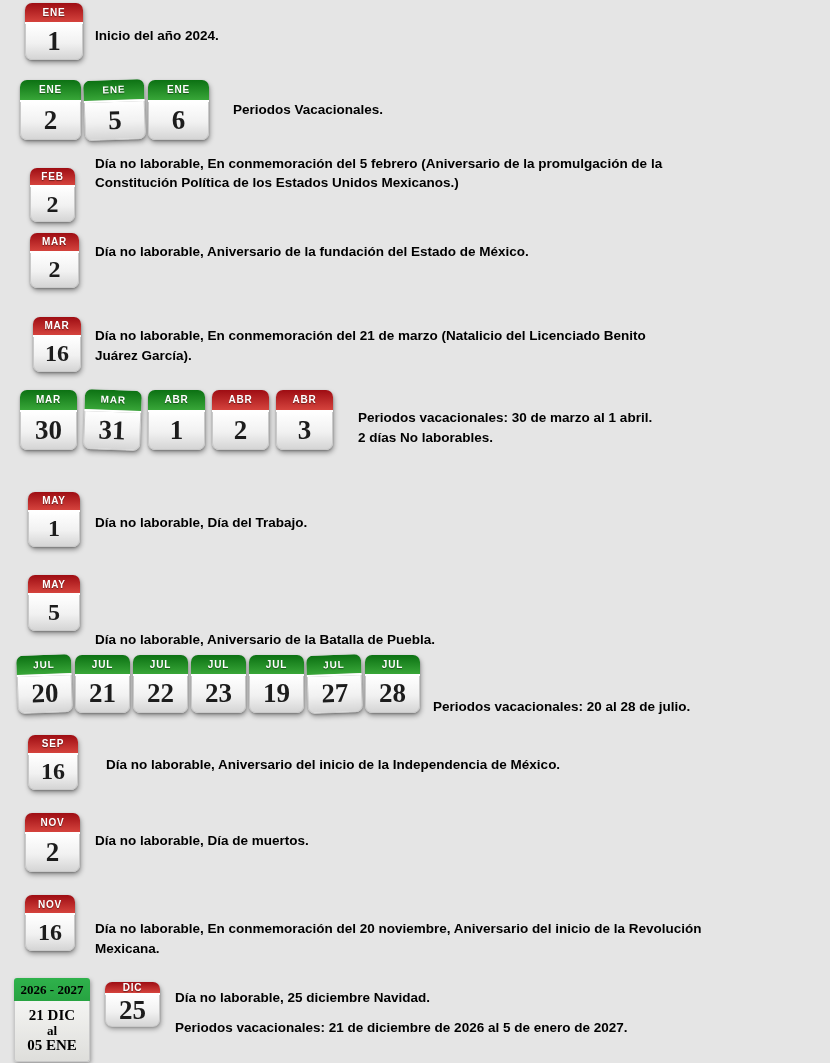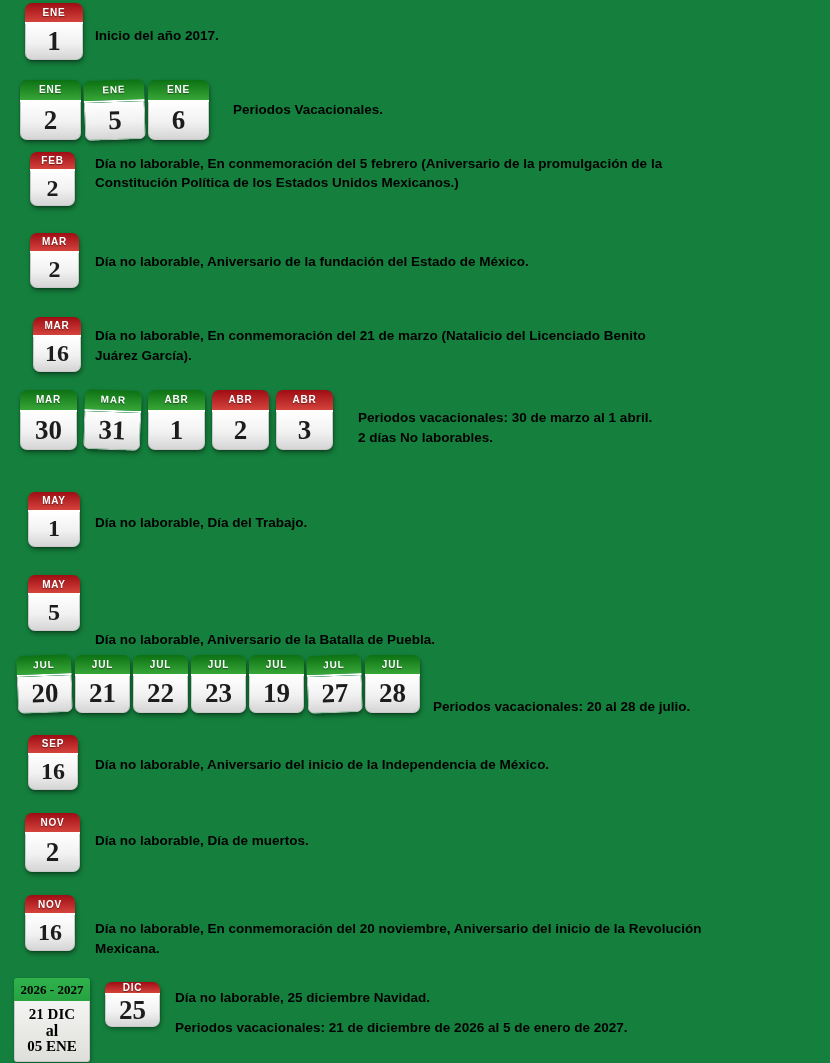--- a/index.html
+++ b/index.html
@@ -6,7 +6,7 @@
   #page{
     position:relative;
     width:830px;height:1063px;
-    background:#15803d;
+    background:#e5e5e5;
     font-family:"Liberation Sans", sans-serif;
     overflow:hidden;
   }

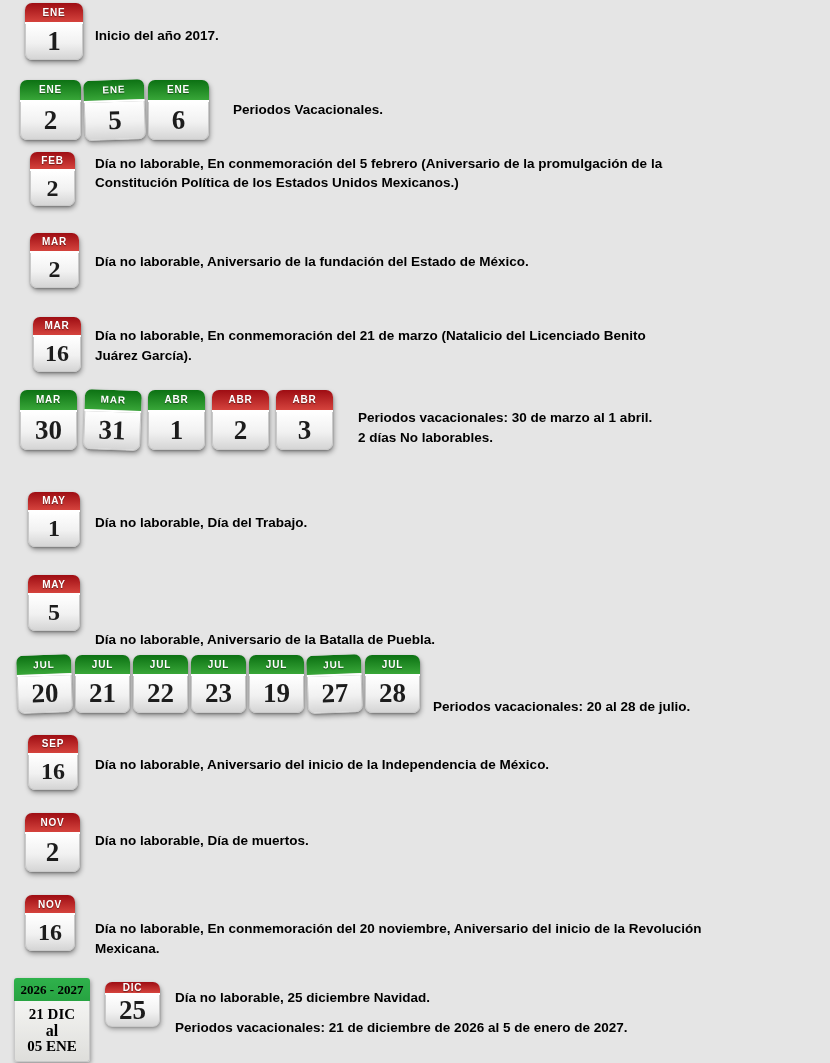--- a/index.html
+++ b/index.html
@@ -82,7 +82,7 @@
     <div class="cal-header red">ENE</div>
     <div class="cal-body">1</div>
   </div>
-  <div class="txt" style="left:95px;top:28px">Inicio del año 2017.</div>
+  <div class="txt" style="left:95px;top:28px">Inicio del año 2024.</div>
 
   <div class="cal" style="left:20px;top:80px;width:61px;height:60px">
     <div class="cal-header green">ENE</div>

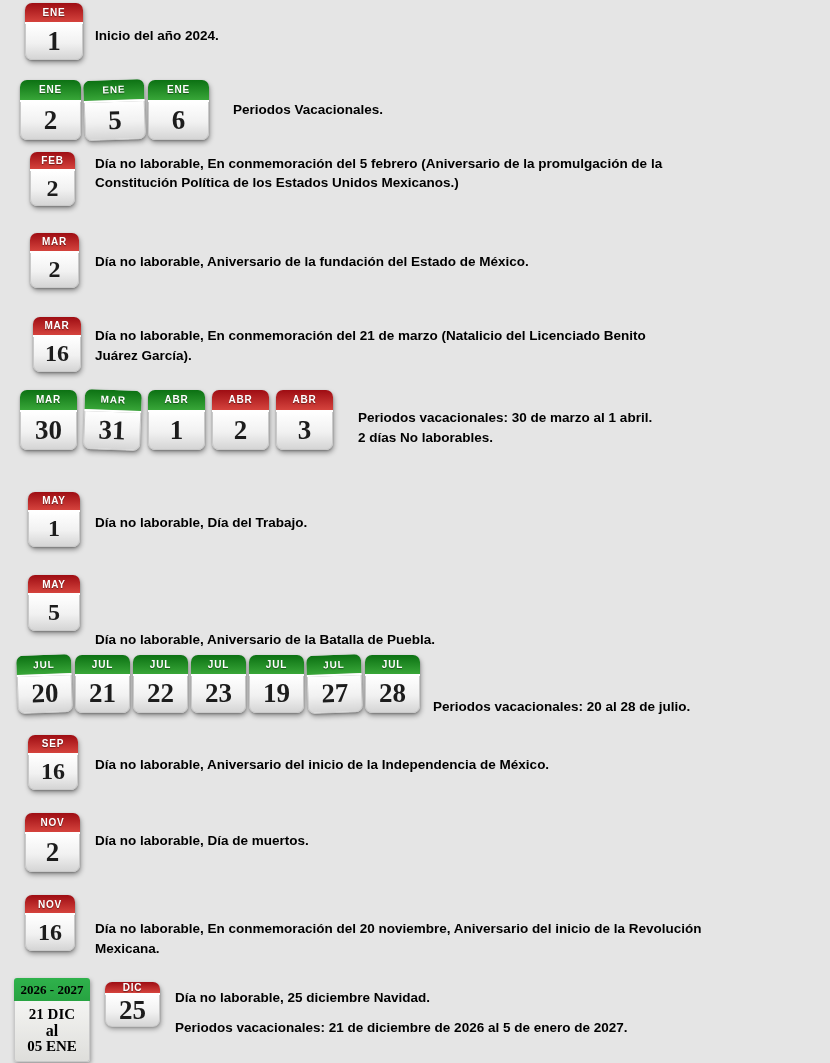--- a/index.html
+++ b/index.html
@@ -98,7 +98,7 @@
   </div>
   <div class="txt" style="left:233px;top:102px">Periodos Vacacionales.</div>
 
-  <div class="cal small" style="left:30px;top:152px;width:45px;height:54px">
+  <div class="cal small" style="left:30px;top:168px;width:45px;height:54px">
     <div class="cal-header red">FEB</div>
     <div class="cal-body">2</div>
   </div>

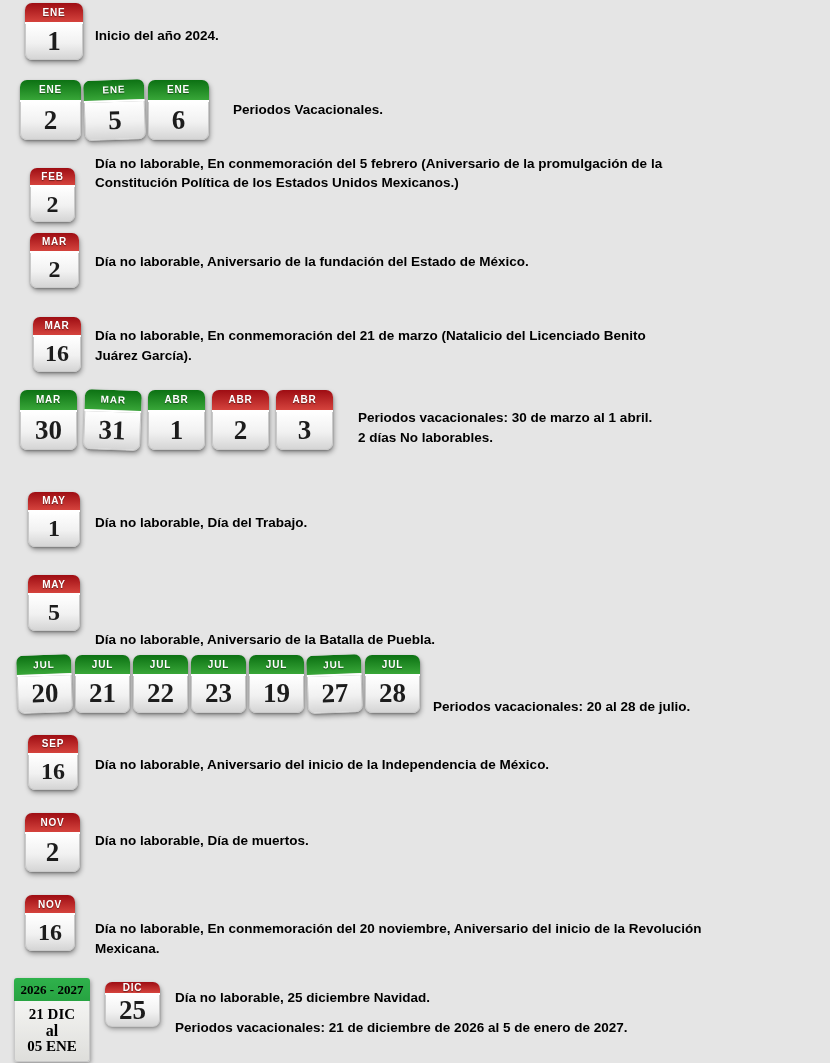--- a/index.html
+++ b/index.html
@@ -109,7 +109,7 @@
     <div class="cal-header red">MAR</div>
     <div class="cal-body">2</div>
   </div>
-  <div class="txt" style="left:95px;top:254px">Día no laborable, Aniversario de la fundación del Estado de México.</div>
+  <div class="txt" style="left:95px;top:244px">Día no laborable, Aniversario de la fundación del Estado de México.</div>
 
   <div class="cal small" style="left:33px;top:317px;width:48px;height:55px">
     <div class="cal-header red">MAR</div>

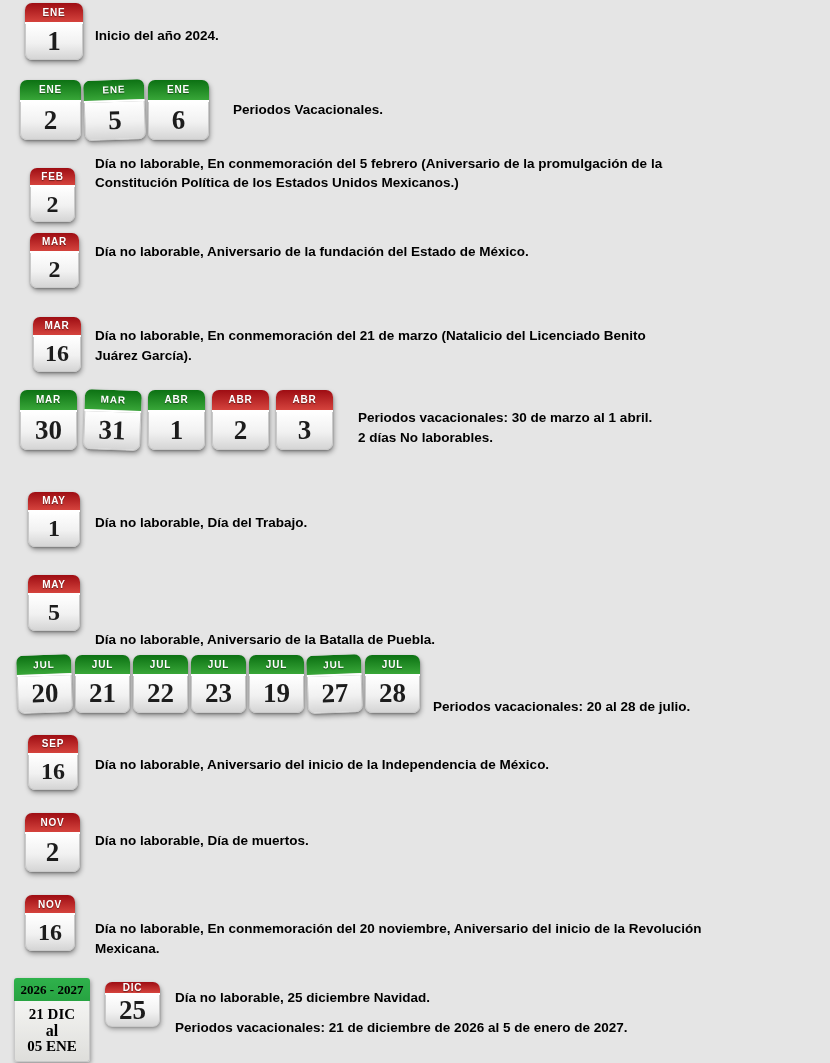--- a/index.html
+++ b/index.html
@@ -187,7 +187,7 @@
     <div class="cal-header red">SEP</div>
     <div class="cal-body">16</div>
   </div>
-  <div class="txt" style="left:95px;top:757px">Día no laborable, Aniversario del inicio de la Independencia de México.</div>
+  <div class="txt" style="left:106px;top:757px">Día no laborable, Aniversario del inicio de la Independencia de México.</div>
 
   <div class="cal" style="left:25px;top:813px;width:55px;height:59px">
     <div class="cal-header red">NOV</div>

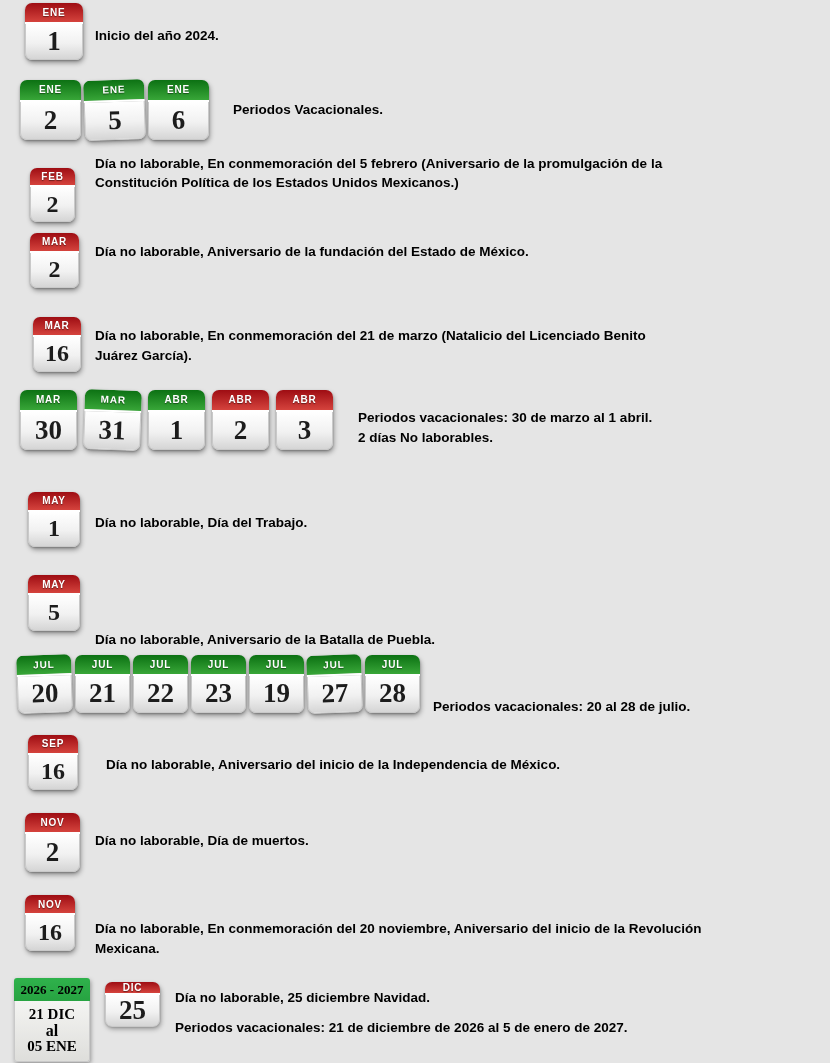--- a/index.html
+++ b/index.html
@@ -65,7 +65,7 @@
     line-height:1.05;
   }
   .yearcal-line1,.yearcal-line3{font-size:15px;}
-  .yearcal-line2{font-size:16px;}
+  .yearcal-line2{font-size:13px;}
   
   .txt{
     position:absolute;

